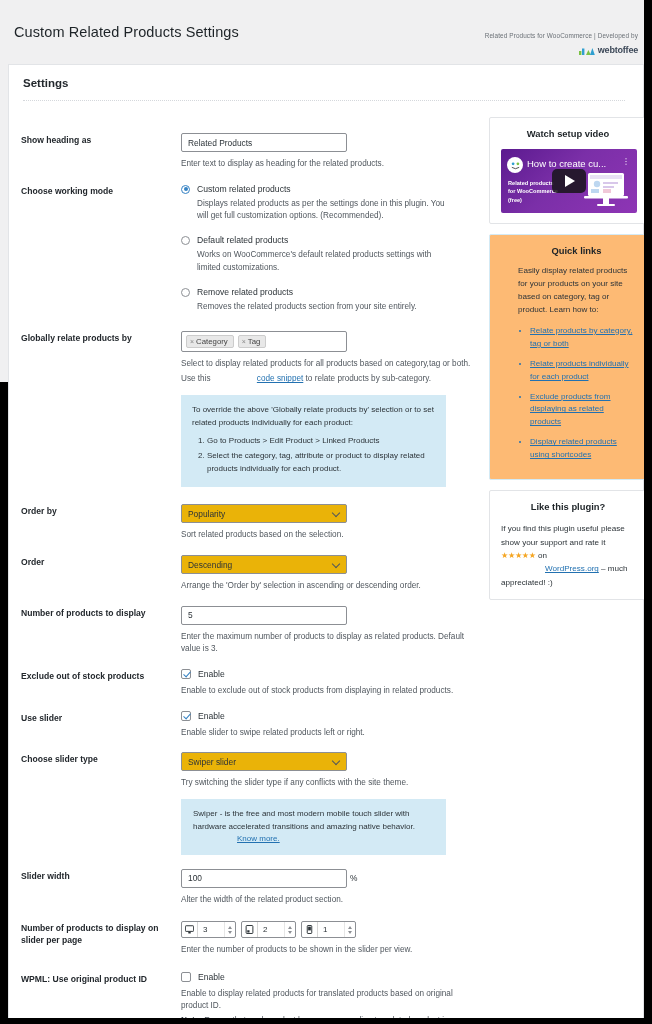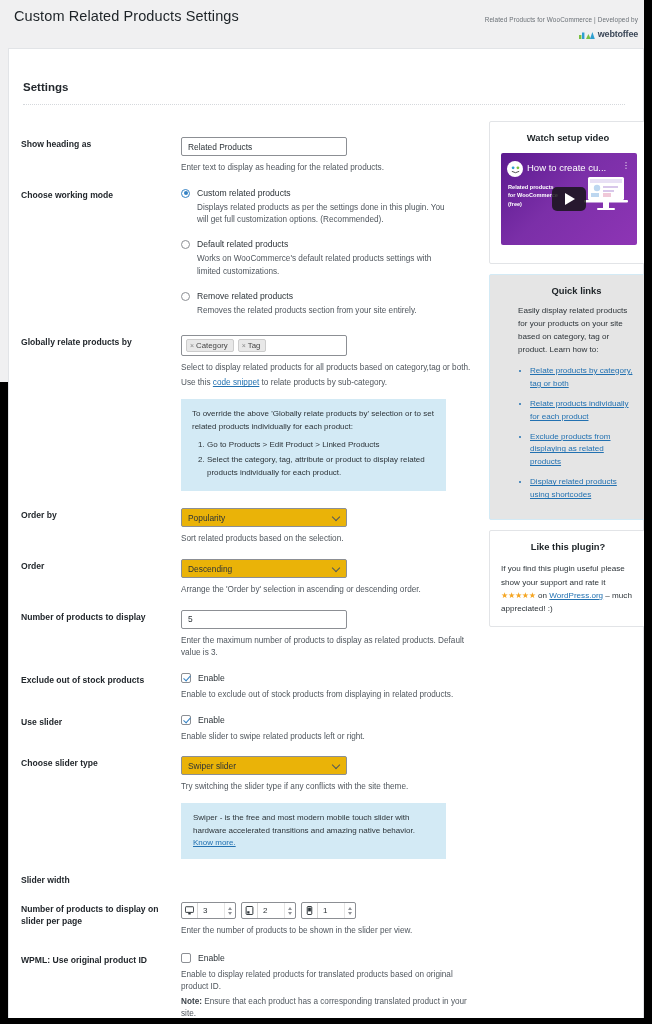--- a/index.html
+++ b/index.html
@@ -15,7 +15,7 @@
   }
 
   
-  .topbar { padding: 6px 14px 0 14px; height: 48px; position: relative; }
+  .topbar { padding: 6px 14px 0 14px; height: 48px; position: relative; margin-top: 16px; }
   .page-title {
     font-size: 14.5px; font-weight: 400; color: #1d2327;
     margin: 2px 0 0 0; letter-spacing: .1px;

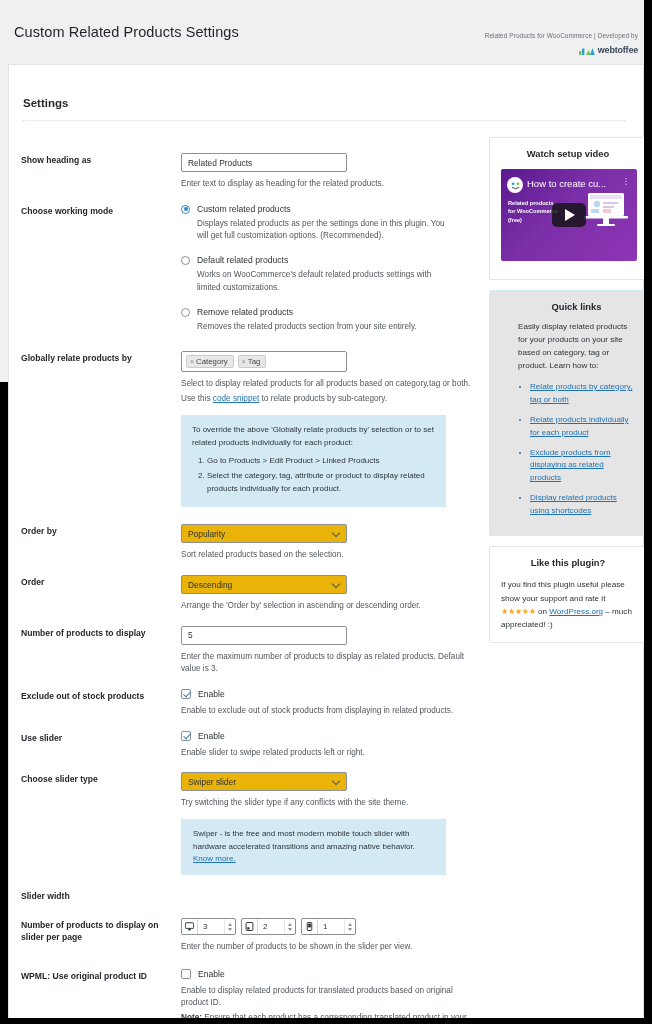--- a/index.html
+++ b/index.html
@@ -36,7 +36,7 @@
     min-height: 1000px;
     position: relative;
   }
-  .card-head { padding: 12px 18px 0 14px; margin-top: 20px; }
+  .card-head { padding: 12px 18px 0 14px; }
   .card-head h2 { font-size: 11.5px; font-weight: 700; color:#23282d; margin:0 0 11px 0; }
   .card-head .divider { border-top: 1px dotted #d5d8dc; }
 

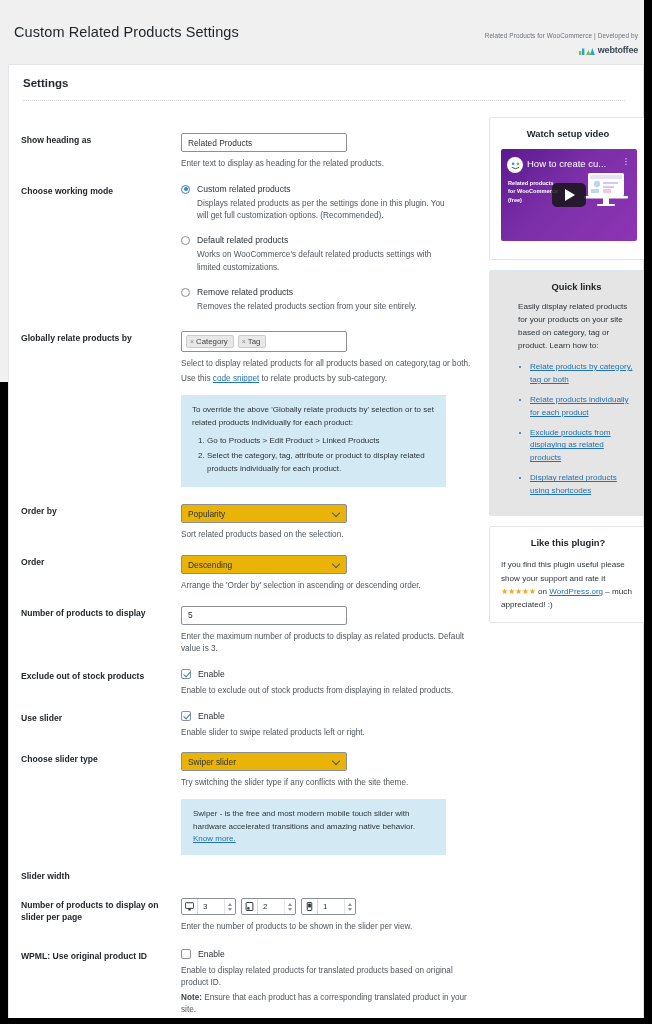--- a/index.html
+++ b/index.html
@@ -151,7 +151,7 @@
 
   
   .video-thumb {
-    width:136px; height:92px; margin:8px auto; position:relative;
+    width:136px; height:64px; margin:0 auto; position:relative;
     background: linear-gradient(135deg,#5b1a8f 0%, #7b2fa8 45%, #8e35b5 100%);
     border-radius:2px; overflow:hidden;
   }

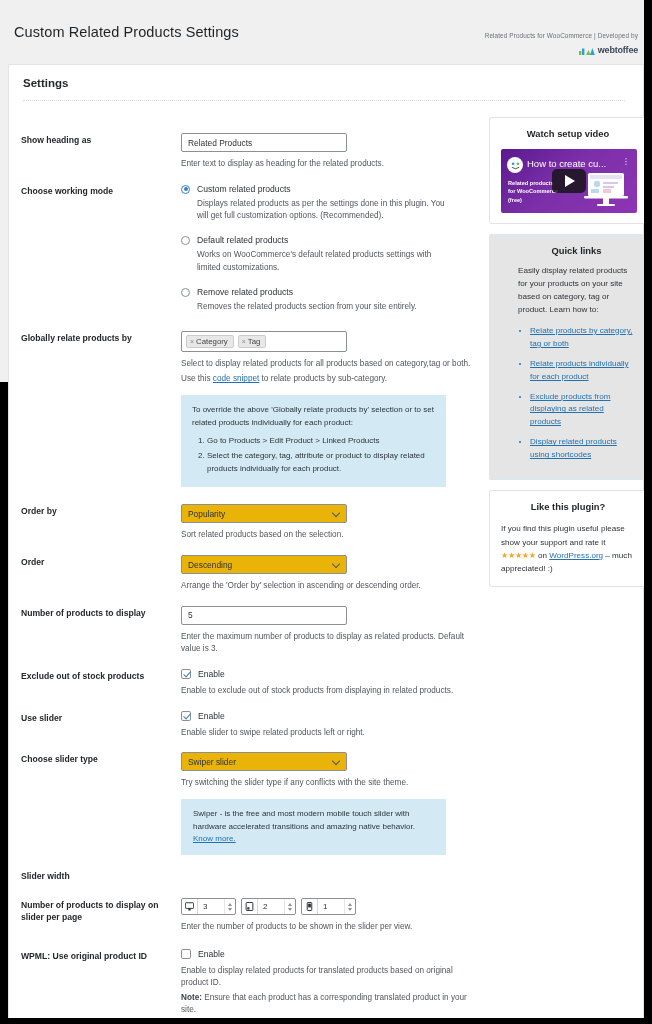--- a/index.html
+++ b/index.html
@@ -140,7 +140,7 @@
   
   .widget { background:#fff; border:1px solid #e2e4e7; border-radius:2px; padding:10px 11px; margin-bottom:10px; }
   .widget h3 { margin:0 0 10px 0; font-size:9.4px; font-weight:700; color:#1d2327; text-align:center; }
-  .widget.quick { background:#e5e5e5; border-color:#d3eaf5;padding-left:28px; }
+  .widget.quick { background:#fdba74; border-color:#d3eaf5;padding-left:28px; }
   .widget.quick h3 { margin-bottom:9px; }
   .q-text { font-size:8.1px; color:#2c3338; line-height:1.6; }
   .q-list { margin:8px 0 0 0; padding-left:12px; }

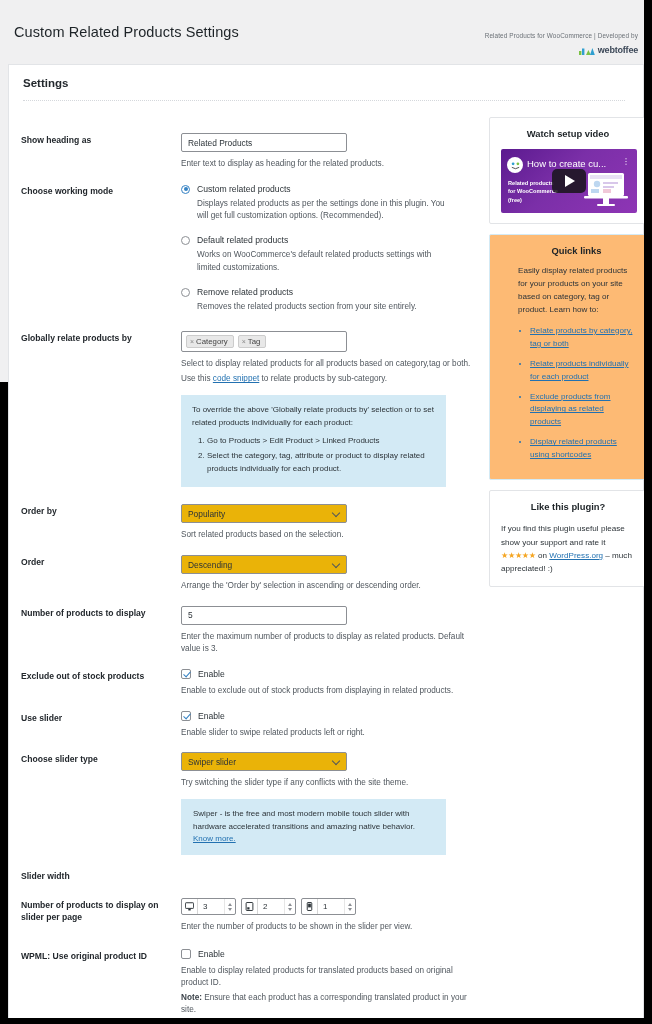--- a/index.html
+++ b/index.html
@@ -122,7 +122,7 @@
   .infobox ol { margin:6px 0 0 0; padding-left: 15px; }
   .infobox li { margin-bottom:3px; }
   .infobox.slider { padding: 9px 12px; }
-  a.link { color:#2271b1; text-decoration: underline; }
+  a.link { color:#2271b1; text-decoration: underline; margin-left: 44px; }
 
   
   .spin-group { display:flex; gap:5px; }

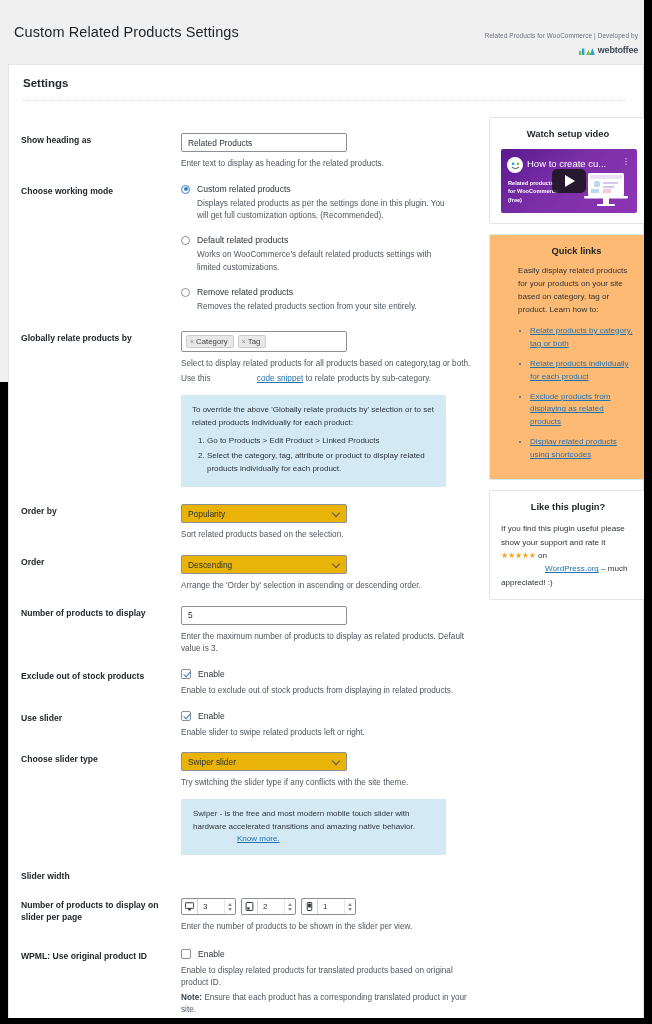--- a/index.html
+++ b/index.html
@@ -332,6 +332,13 @@
 
       <div class="row" style="margin-top:14px">
         <div class="row-label">Slider width</div>
+        <div class="row-field">
+          <div class="inline-unit">
+            <div class="text-input">100</div>
+            <span class="unit">%</span>
+          </div>
+          <div class="hint">Alter the width of the related product section.</div>
+        </div>
       </div>
 
       <div class="row" style="margin-top:16px">

